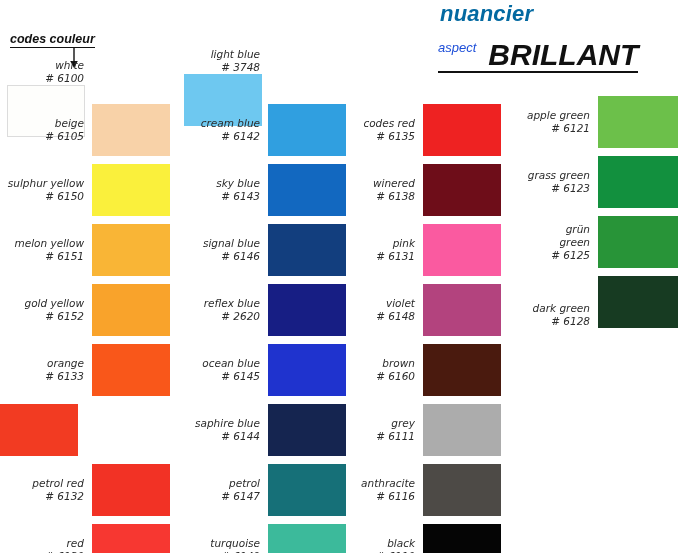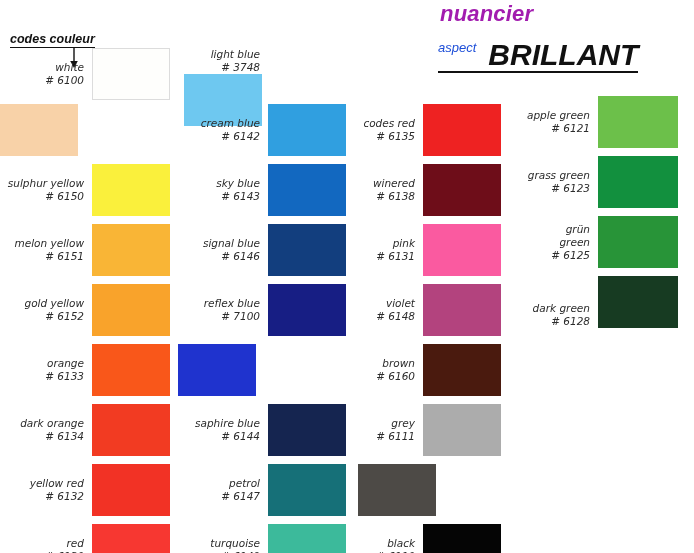--- a/index.html
+++ b/index.html
@@ -27,7 +27,7 @@
     font-weight: 700;
     font-size: 22px;
     letter-spacing: 0.2px;
-    color: #a21caf;
+    color: #0369a1;
   }
   #header-aspect-row {
     position: absolute;

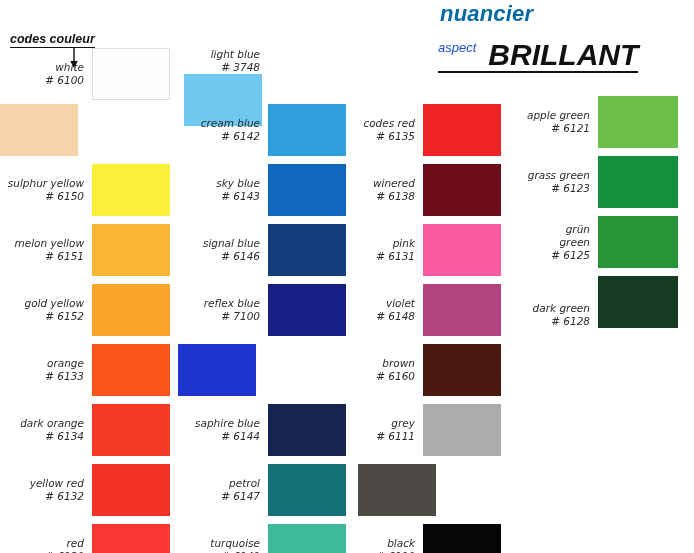--- a/index.html
+++ b/index.html
@@ -157,7 +157,7 @@
 </div>
 
 <div class="column" id="column-1">
-    <div class="swatch-row" style="top: 48px;">
+    <div class="swatch-row" style="top: 59px; flex-direction: column;">
       <div class="swatch-label">
         <div>white</div>
         <div class="code"># 6100</div>

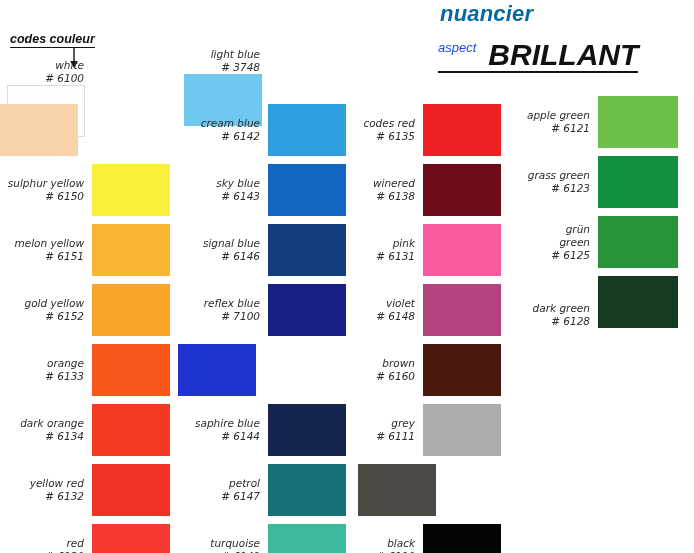--- a/index.html
+++ b/index.html
@@ -165,6 +165,10 @@
       <div class="swatch-chip chip-white" style="background: rgb(254, 254, 252);"></div>
     </div>
     <div class="swatch-row" style="top: 104px;">
+      <div class="swatch-label">
+        <div>beige</div>
+        <div class="code"># 6105</div>
+      </div>
       <div class="swatch-chip" style="background: rgb(248, 210, 168);"></div>
     </div>
     <div class="swatch-row" style="top: 164px;">

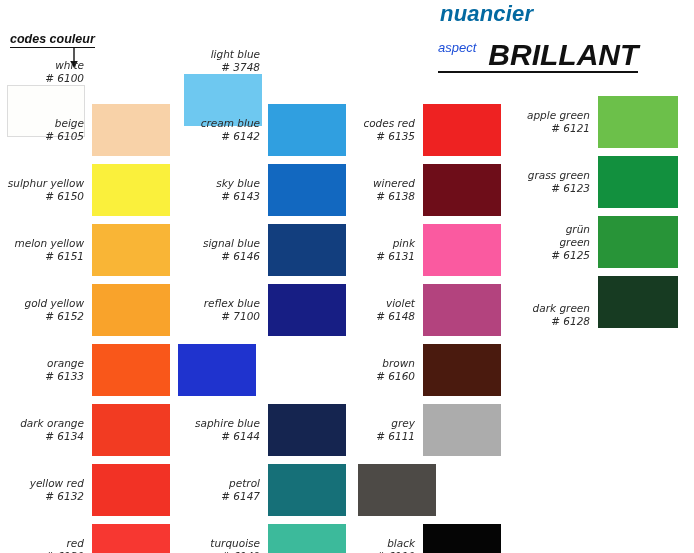--- a/index.html
+++ b/index.html
@@ -253,7 +253,7 @@
     <div class="swatch-row" style="top: 284px;">
       <div class="swatch-label">
         <div>reflex blue</div>
-        <div class="code"># 7100</div>
+        <div class="code"># 2620</div>
       </div>
       <div class="swatch-chip" style="background: rgb(23, 30, 132);"></div>
     </div>

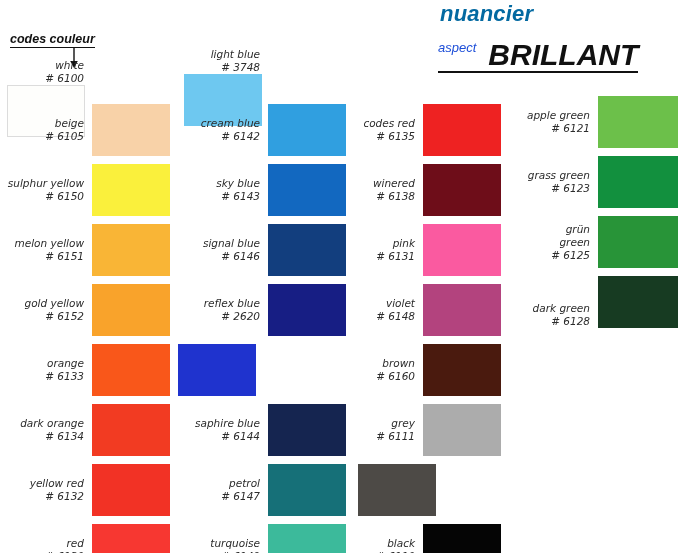--- a/index.html
+++ b/index.html
@@ -258,6 +258,10 @@
       <div class="swatch-chip" style="background: rgb(23, 30, 132);"></div>
     </div>
     <div class="swatch-row" style="top: 344px;">
+      <div class="swatch-label">
+        <div>ocean blue</div>
+        <div class="code"># 6145</div>
+      </div>
       <div class="swatch-chip" style="background: rgb(31, 51, 206);"></div>
     </div>
     <div class="swatch-row" style="top: 404px;">

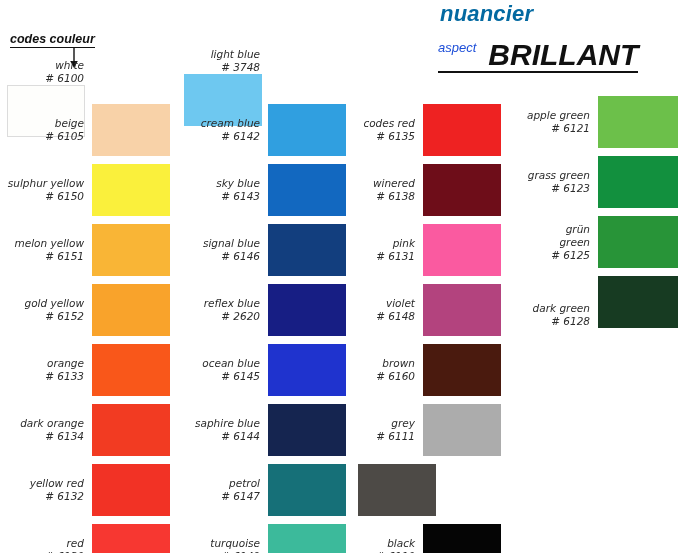--- a/index.html
+++ b/index.html
@@ -200,10 +200,6 @@
       <div class="swatch-chip" style="background: rgb(249, 87, 26);"></div>
     </div>
     <div class="swatch-row" style="top: 404px;">
-      <div class="swatch-label">
-        <div>dark orange</div>
-        <div class="code"># 6134</div>
-      </div>
       <div class="swatch-chip" style="background: rgb(242, 59, 34);"></div>
     </div>
     <div class="swatch-row" style="top: 464px;">

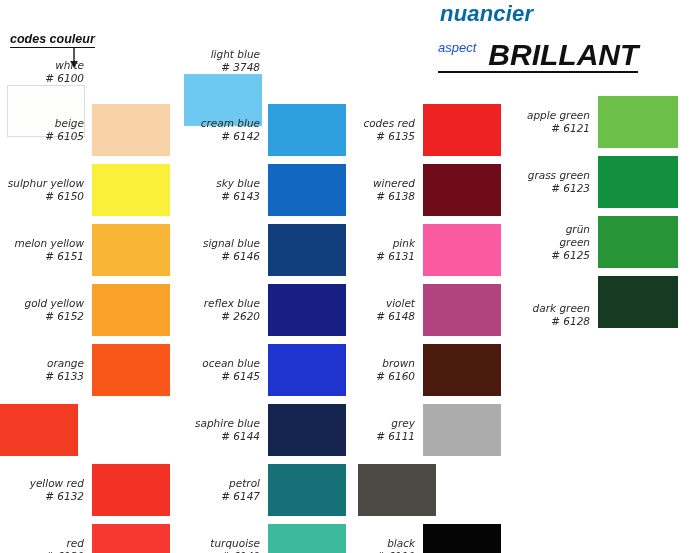--- a/index.html
+++ b/index.html
@@ -204,7 +204,7 @@
     </div>
     <div class="swatch-row" style="top: 464px;">
       <div class="swatch-label">
-        <div>yellow red</div>
+        <div>petrol red</div>
         <div class="code"># 6132</div>
       </div>
       <div class="swatch-chip" style="background: rgb(242, 50, 37);"></div>

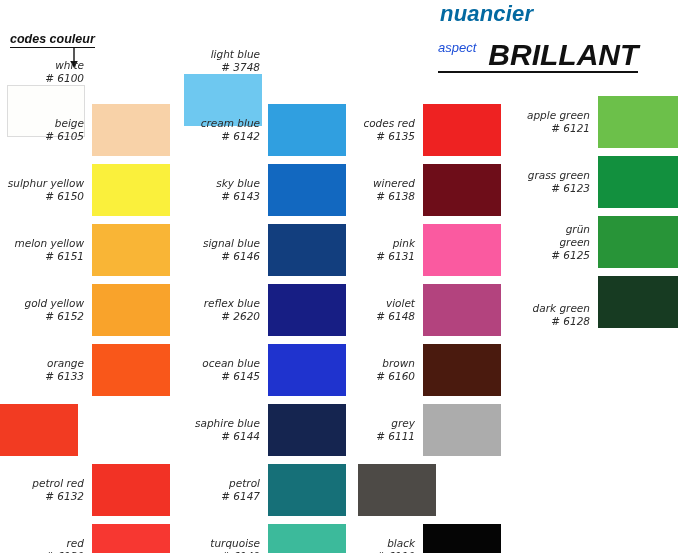--- a/index.html
+++ b/index.html
@@ -326,6 +326,10 @@
       <div class="swatch-chip" style="background: rgb(172, 172, 172);"></div>
     </div>
     <div class="swatch-row" style="top: 464px;">
+      <div class="swatch-label">
+        <div>anthracite</div>
+        <div class="code"># 6116</div>
+      </div>
       <div class="swatch-chip" style="background: rgb(77, 74, 70);"></div>
     </div>
     <div class="swatch-row" style="top: 524px;">

